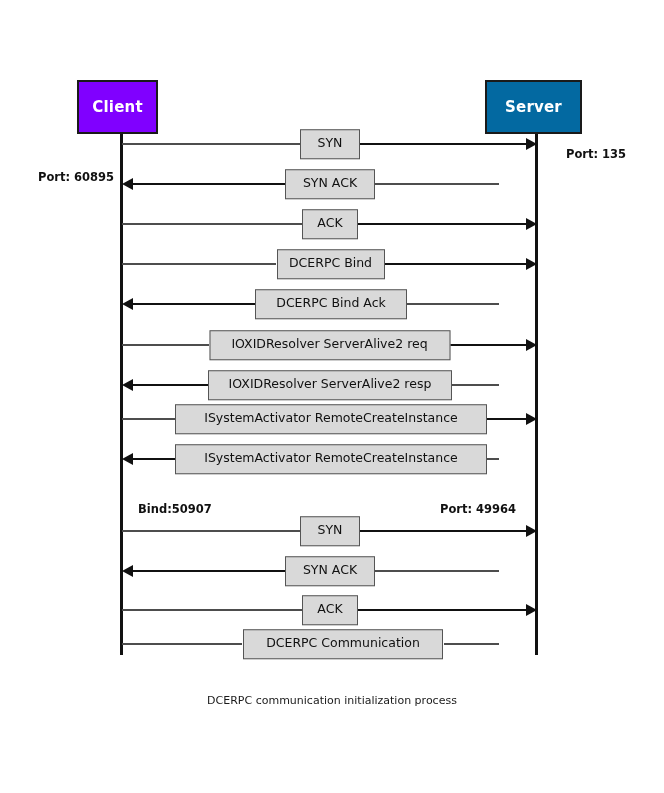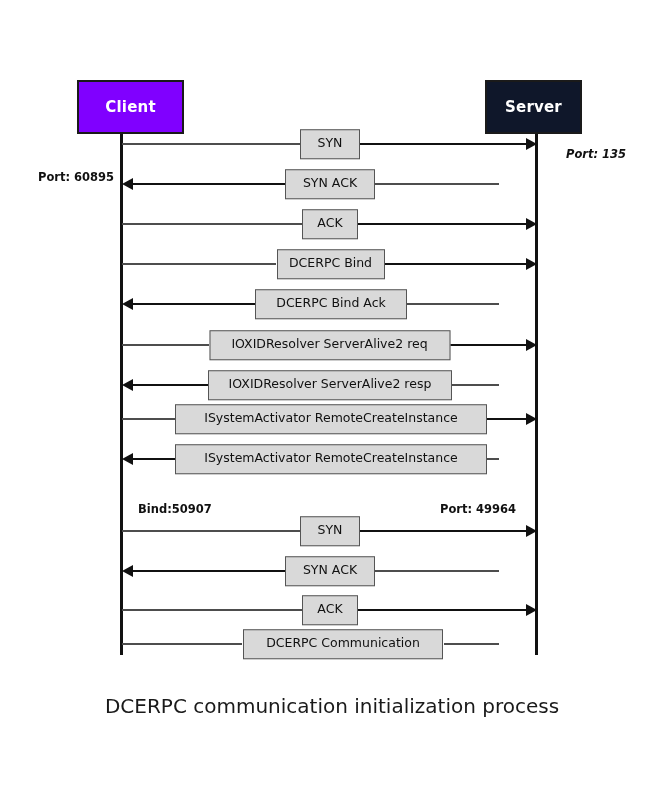--- a/index.html
+++ b/index.html
@@ -36,7 +36,7 @@
   #client-box {
     left: 77px;
     top: 80px;
-    width: 107px;
+    width: 81px;
     height: 54px;
     align-items: center;
   }

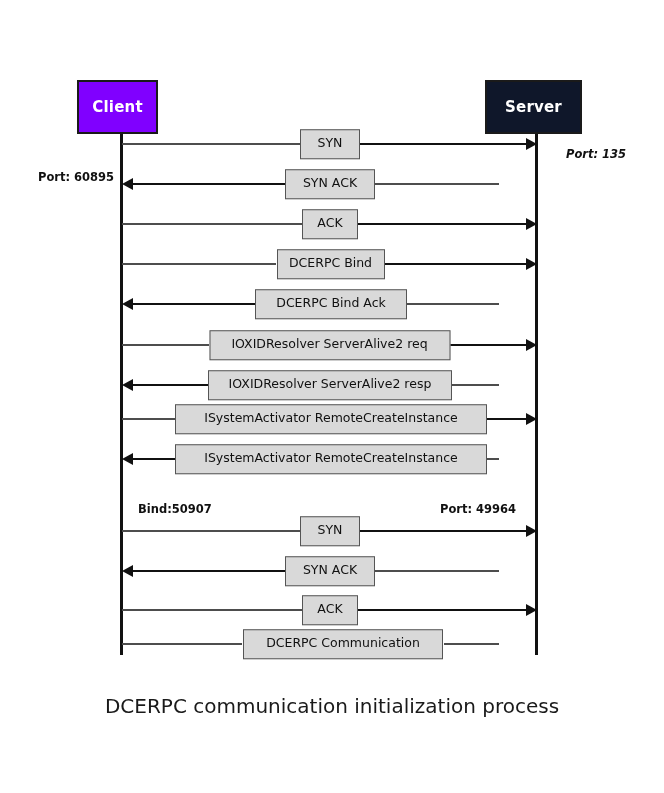--- a/index.html
+++ b/index.html
@@ -126,7 +126,7 @@
   <div class="actor-box" id="client-box" style="background: rgb(128, 0, 255);">
     <span>Client</span>
   </div>
-  <div class="actor-box" id="server-box" style="background: #0f172a;">
+  <div class="actor-box" id="server-box" style="background: #0369a1;">
     <span>Server</span>
   </div>
 

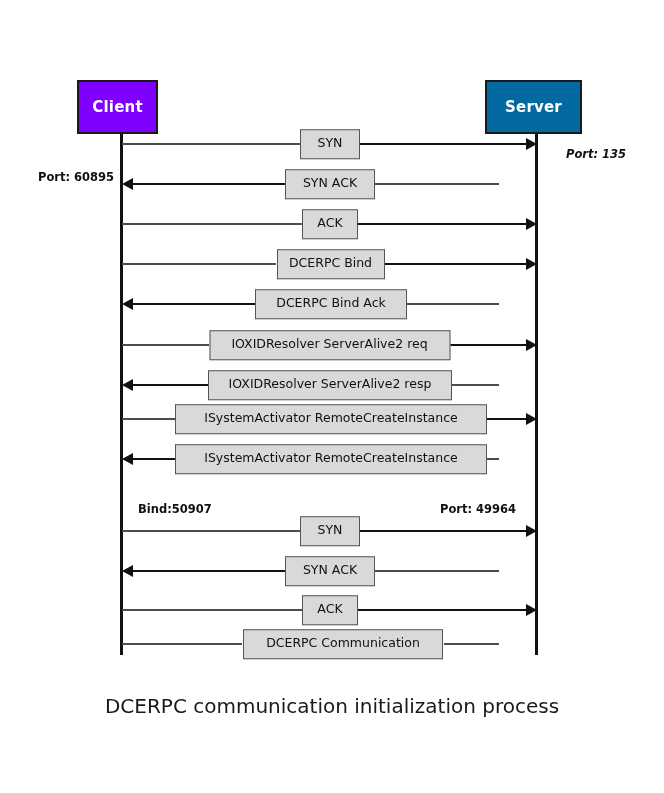--- a/index.html
+++ b/index.html
@@ -64,7 +64,7 @@
     white-space: nowrap;
   }
   #port-client-1 { left: 38px; top: 144px; margin-top: 26px; }
-  #port-server-1 { left: 566px; top: 147px; font-style: italic; }
+  #port-server-1 { left: 566px; top: 147px; }
   #port-client-2 { left: 138px; top: 502px; }
   #port-server-2 { left: 440px; top: 502px; }
 

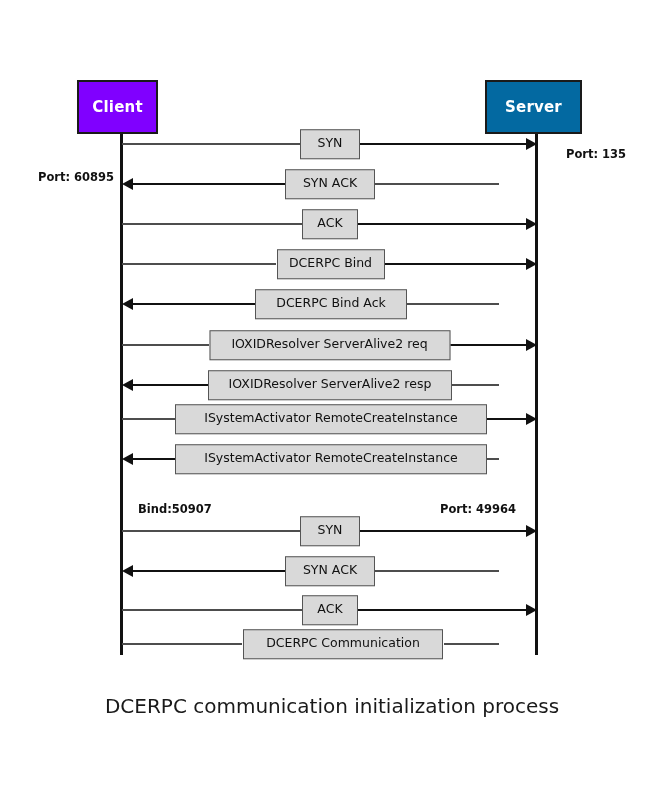--- a/index.html
+++ b/index.html
@@ -114,7 +114,7 @@
     top: 694px;
     width: 664px;
     text-align: center;
-    font-size: 20px;
+    font-size: 11px;
     color: #1a1a1a;
   }
 </style>

